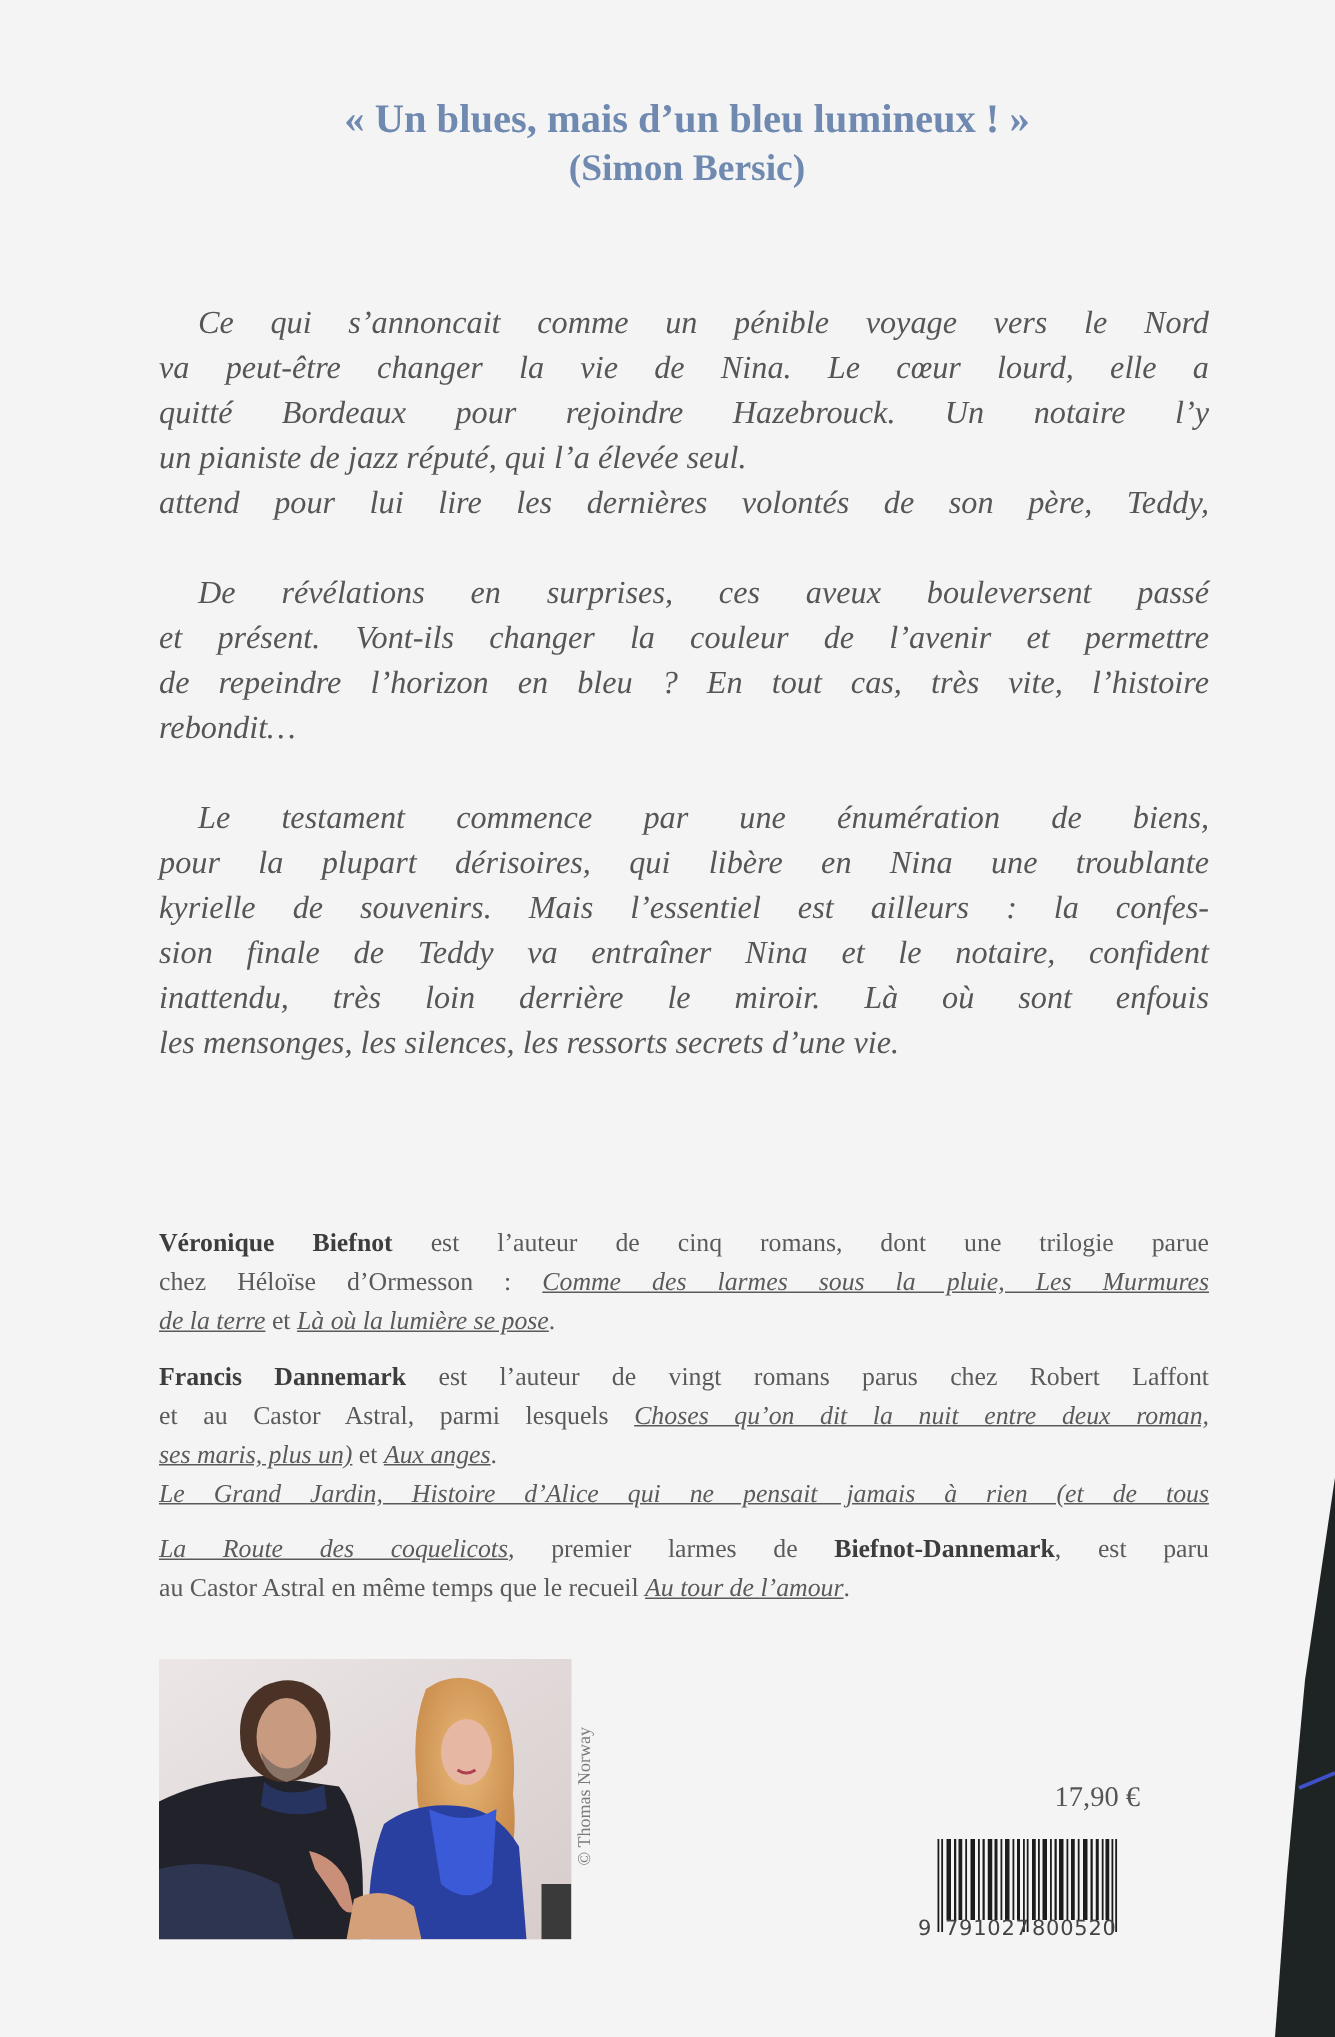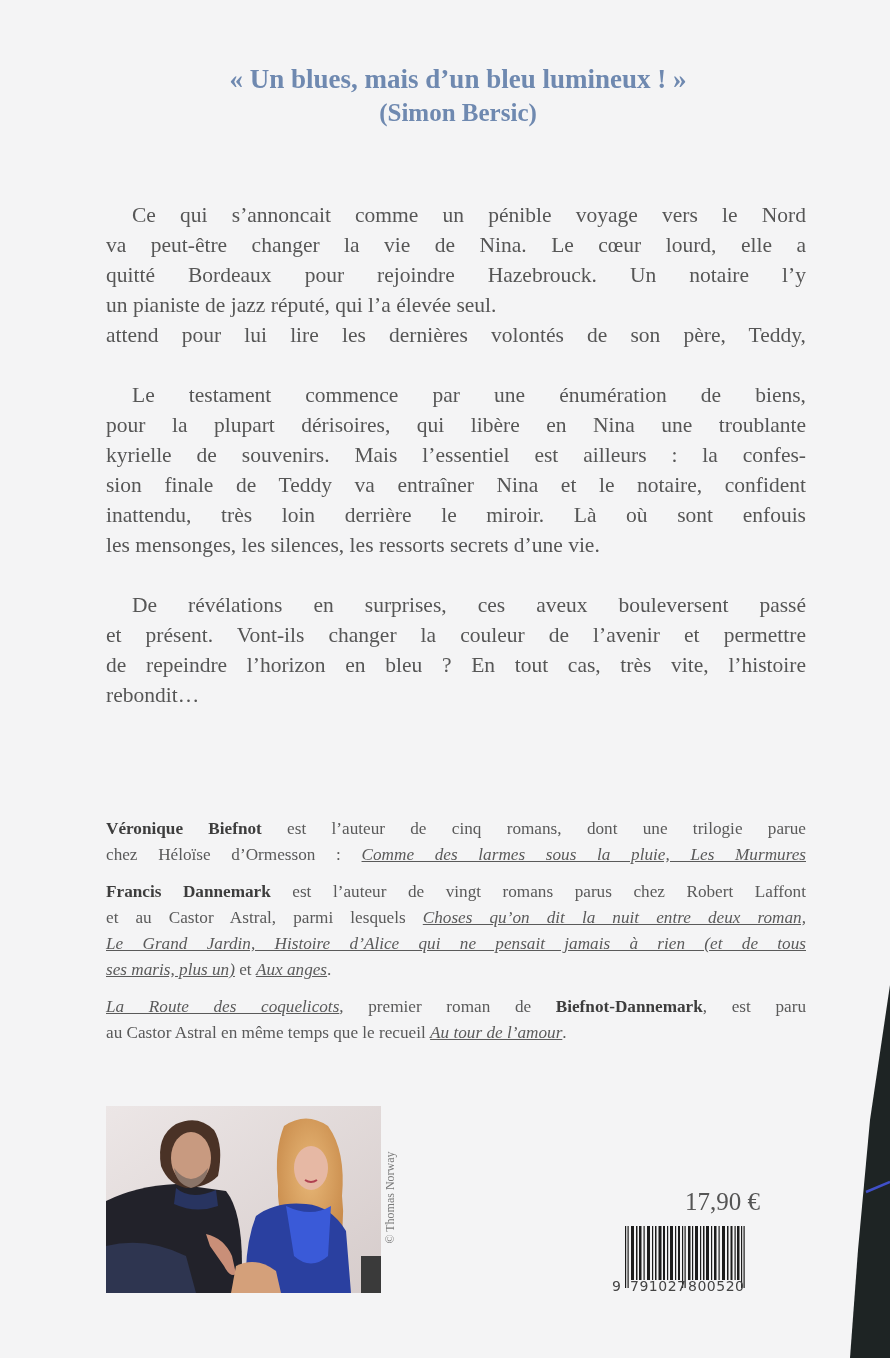--- a/index.html
+++ b/index.html
@@ -21,7 +21,7 @@
     font-size: 21.5px; line-height: 30px; color: #565656;
     text-align: justify;
   }
-  .blurb p { margin: 0 0 30px 0; text-indent: 26px; }
+  .blurb p { margin: 0 0 30px 0; text-indent: 26px; font-style: italic; }
   .blurb p .ln { display: block; text-align: justify; text-align-last: justify; text-indent: 0; }
   .blurb p .ln.first { padding-left: 26px; }
   .blurb p .ln.last { text-align-last: left; }

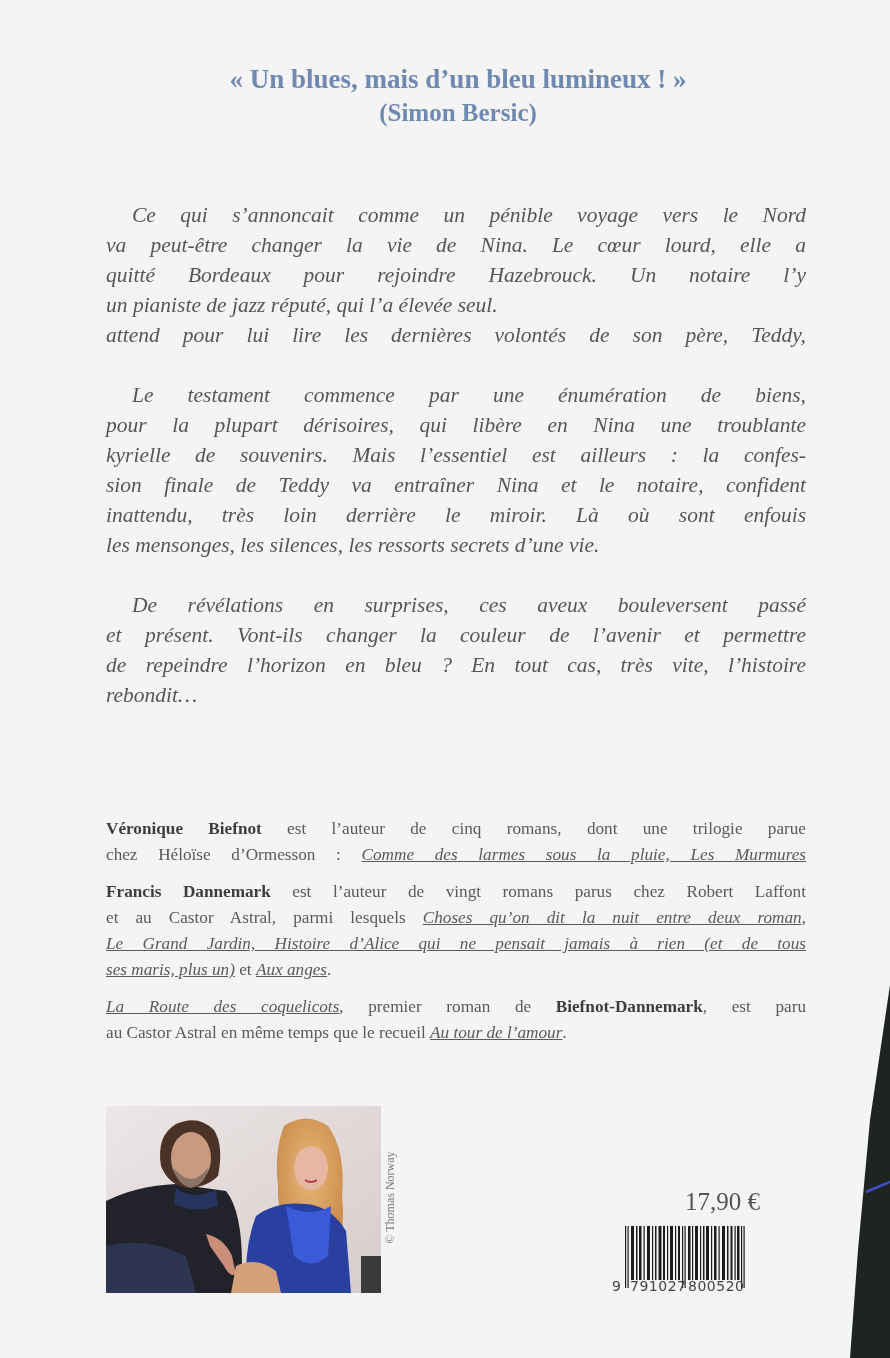--- a/index.html
+++ b/index.html
@@ -78,18 +78,18 @@
       <span class="ln">attend pour lui lire les dernières volontés de son père, Teddy,</span>
     </p>
     <p>
+      <span class="ln first">De révélations en surprises, ces aveux bouleversent passé</span>
+      <span class="ln">et présent. Vont-ils changer la couleur de l’avenir et permettre</span>
+      <span class="ln">de repeindre l’horizon en bleu ? En tout cas, très vite, l’histoire</span>
+      <span class="ln last">rebondit…</span>
+    </p>
+    <p>
       <span class="ln first">Le testament commence par une énumération de biens,</span>
       <span class="ln">pour la plupart dérisoires, qui libère en Nina une troublante</span>
       <span class="ln">kyrielle de souvenirs. Mais l’essentiel est ailleurs : la confes-</span>
       <span class="ln">sion finale de Teddy va entraîner Nina et le notaire, confident</span>
       <span class="ln">inattendu, très loin derrière le miroir. Là où sont enfouis</span>
       <span class="ln last">les mensonges, les silences, les ressorts secrets d’une vie.</span>
-    </p>
-    <p>
-      <span class="ln first">De révélations en surprises, ces aveux bouleversent passé</span>
-      <span class="ln">et présent. Vont-ils changer la couleur de l’avenir et permettre</span>
-      <span class="ln">de repeindre l’horizon en bleu ? En tout cas, très vite, l’histoire</span>
-      <span class="ln last">rebondit…</span>
     </p>
   </div>
 

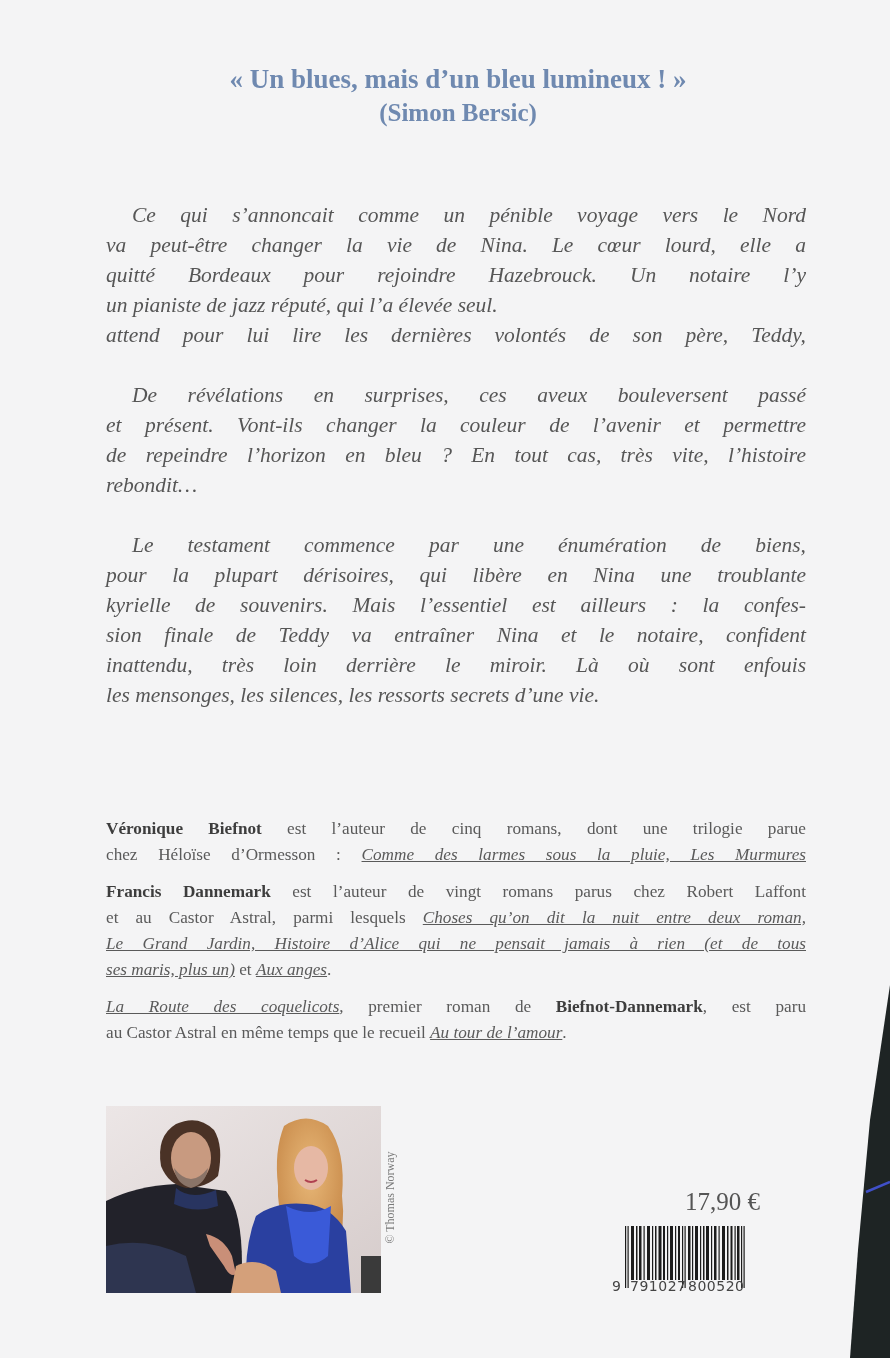--- a/index.html
+++ b/index.html
@@ -97,6 +97,7 @@
     <p>
       <span class="ln"><b>Véronique Biefnot</b><span> est l’auteur de cinq romans, dont une trilogie parue</span></span>
       <span class="ln"><span>chez Héloïse d’Ormesson : </span><i>Comme des larmes sous la pluie, Les Murmures</i></span>
+      <span class="ln last"><i>de la terre</i><span> et </span><i>Là où la lumière se pose</i><span>.</span></span>
     </p>
     <p>
       <span class="ln"><b>Francis Dannemark</b><span> est l’auteur de vingt romans parus chez Robert Laffont</span></span>

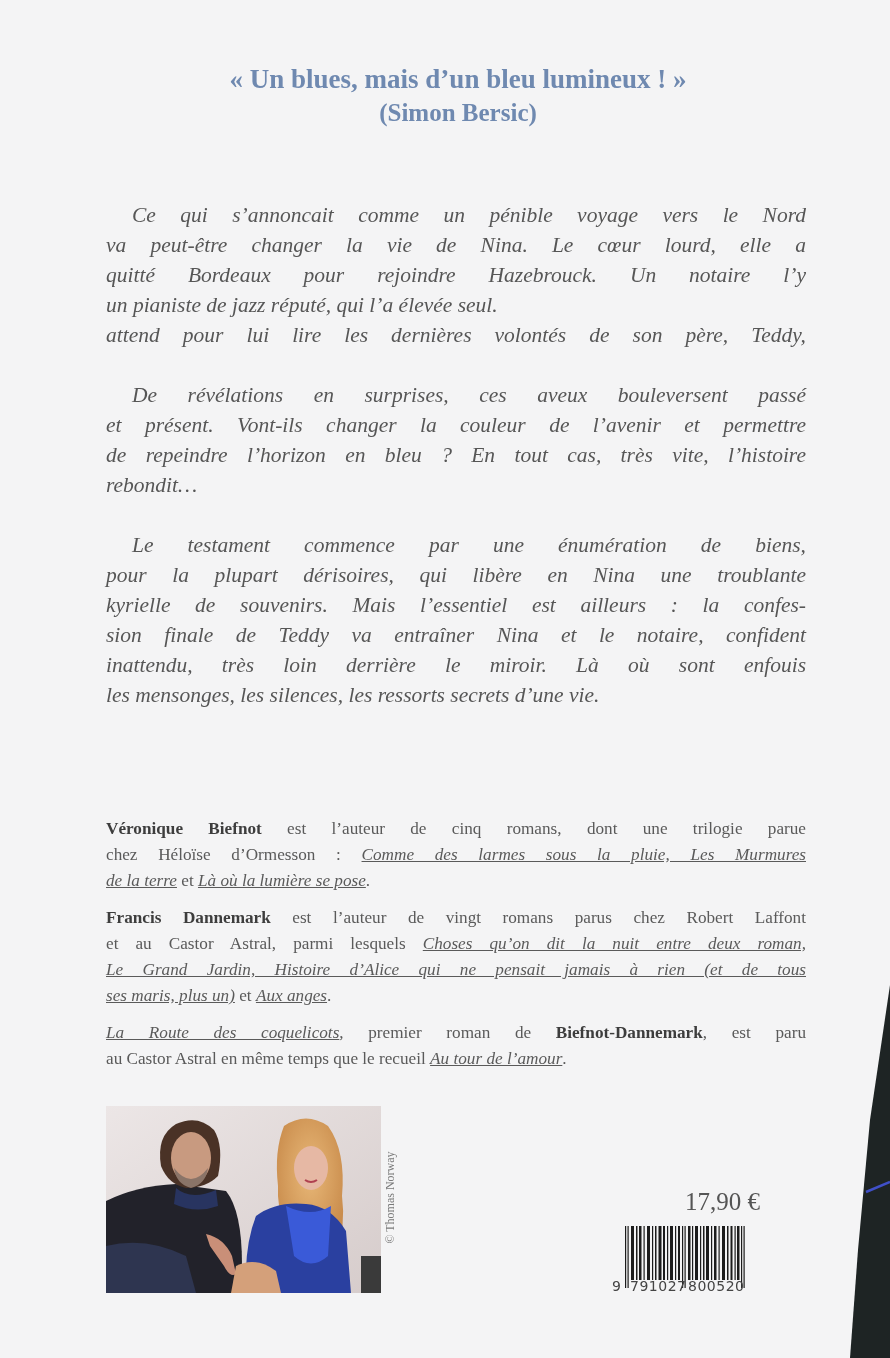--- a/index.html
+++ b/index.html
@@ -102,8 +102,8 @@
     <p>
       <span class="ln"><b>Francis Dannemark</b><span> est l’auteur de vingt romans parus chez Robert Laffont</span></span>
       <span class="ln"><span>et au Castor Astral, parmi lesquels </span><i>Choses qu’on dit la nuit entre deux roman,</i></span>
+      <span class="ln last"><i>ses maris, plus un)</i><span> et </span><i>Aux anges</i><span>.</span></span>
       <span class="ln"><i>Le Grand Jardin, Histoire d’Alice qui ne pensait jamais à rien (et de tous</i></span>
-      <span class="ln last"><i>ses maris, plus un)</i><span> et </span><i>Aux anges</i><span>.</span></span>
     </p>
     <p>
       <span class="ln"><i>La Route des coquelicots</i><span>, premier roman de </span><b>Biefnot-Dannemark</b><span>, est paru</span></span>

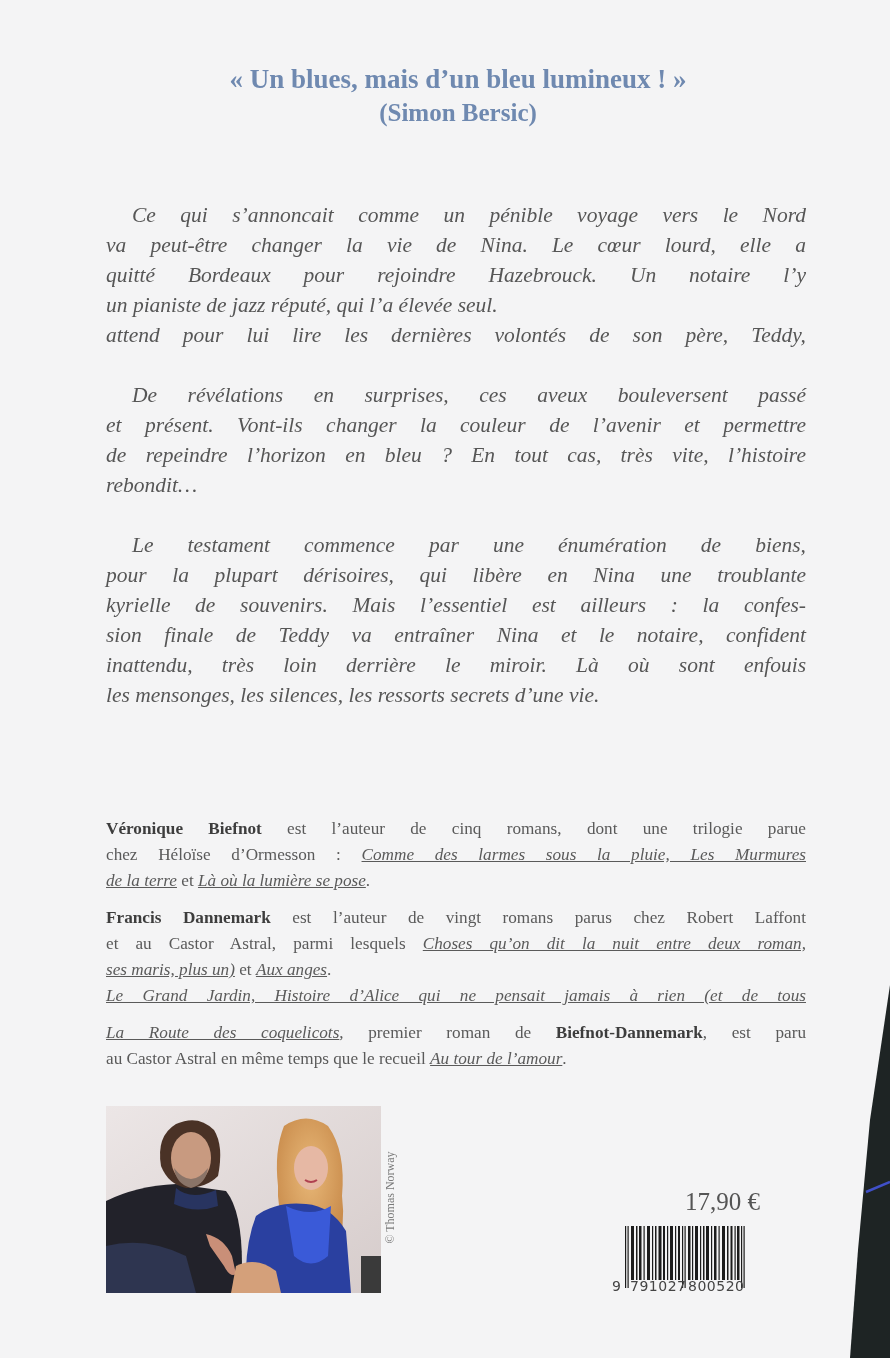--- a/index.html
+++ b/index.html
@@ -106,7 +106,7 @@
       <span class="ln"><i>Le Grand Jardin, Histoire d’Alice qui ne pensait jamais à rien (et de tous</i></span>
     </p>
     <p>
-      <span class="ln"><i>La Route des coquelicots</i><span>, premier roman de </span><b>Biefnot-Dannemark</b><span>, est paru</span></span>
+      <span class="ln"><i>La Route des coquelicots</i><span>, premier larmes de </span><b>Biefnot-Dannemark</b><span>, est paru</span></span>
       <span class="ln last"><span>au Castor Astral en même temps que le recueil </span><i>Au tour de l’amour</i><span>.</span></span>
     </p>
   </div>

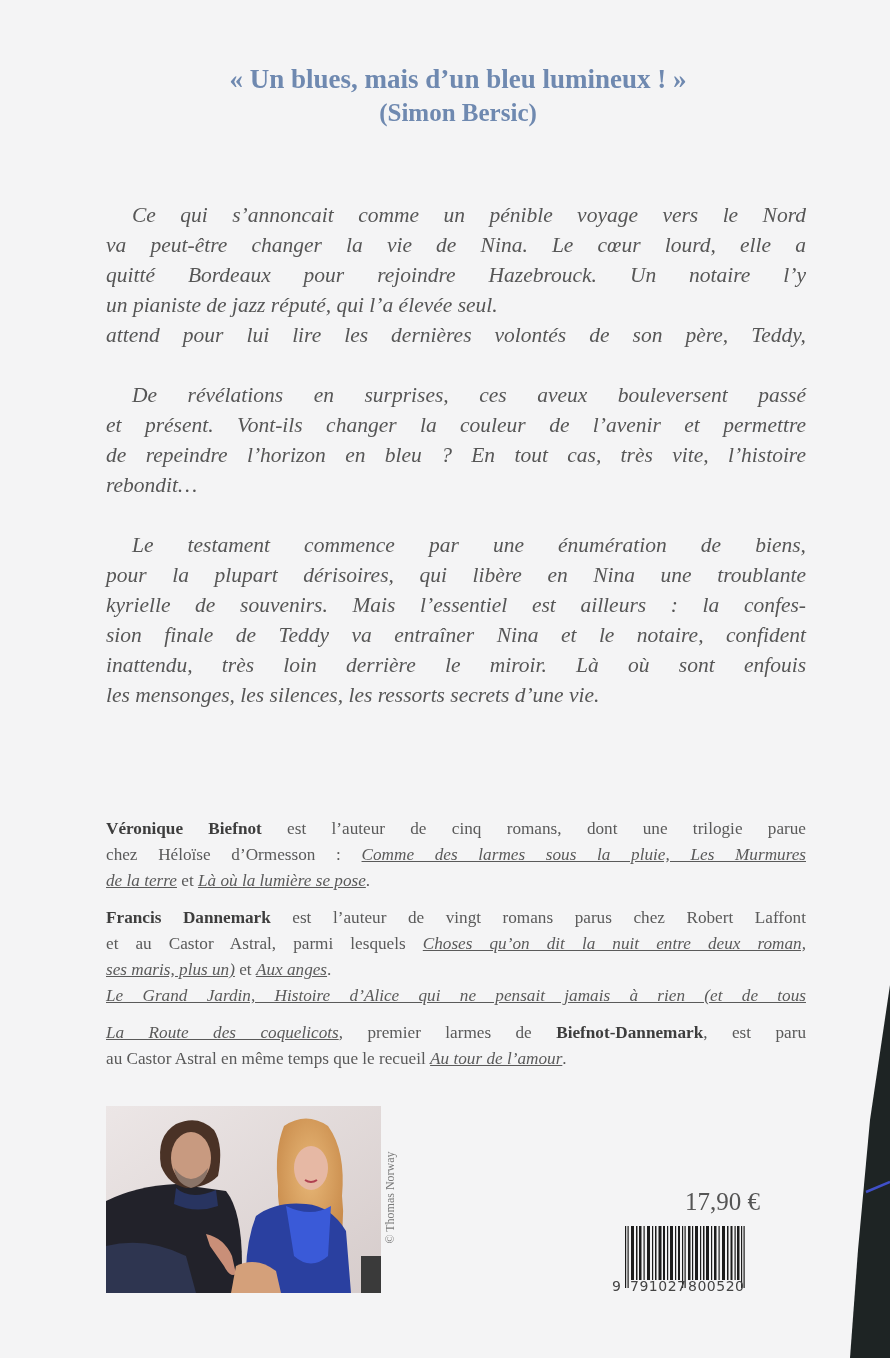--- a/index.html
+++ b/index.html
@@ -48,7 +48,7 @@
   }
   .price {
     position: absolute; left: 640px; width: 120px; top: 1188px;
-    text-align: right; font-size: 25px; color: #555;
+    text-align: right; font-size: 19px; color: #555;
   }
   .barcode {
     position: absolute; left: 612px; top: 1226px; width: 150px; height: 80px;

